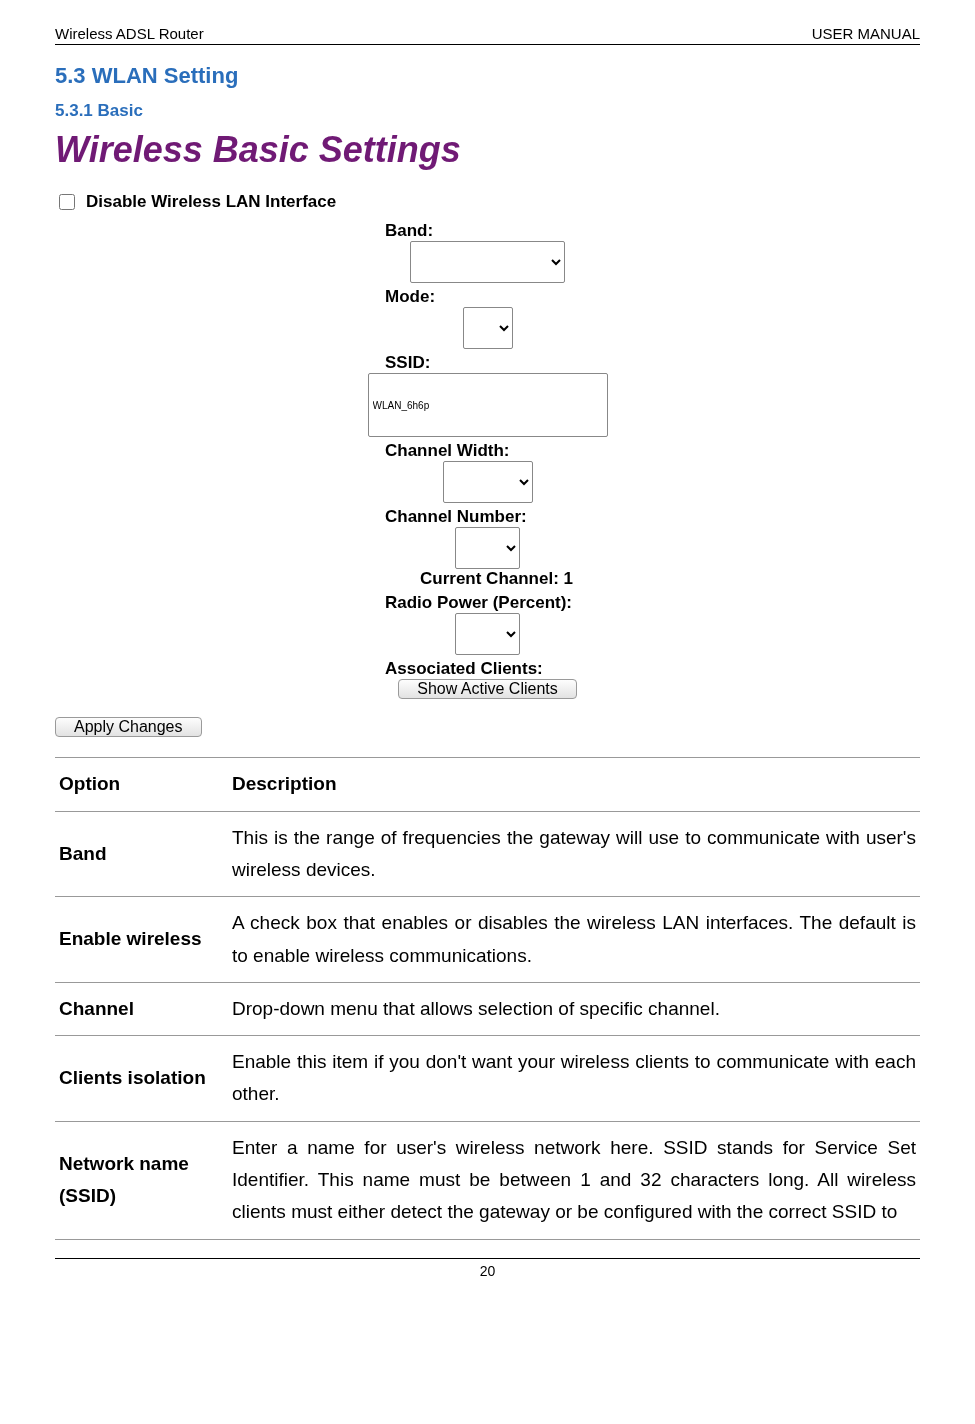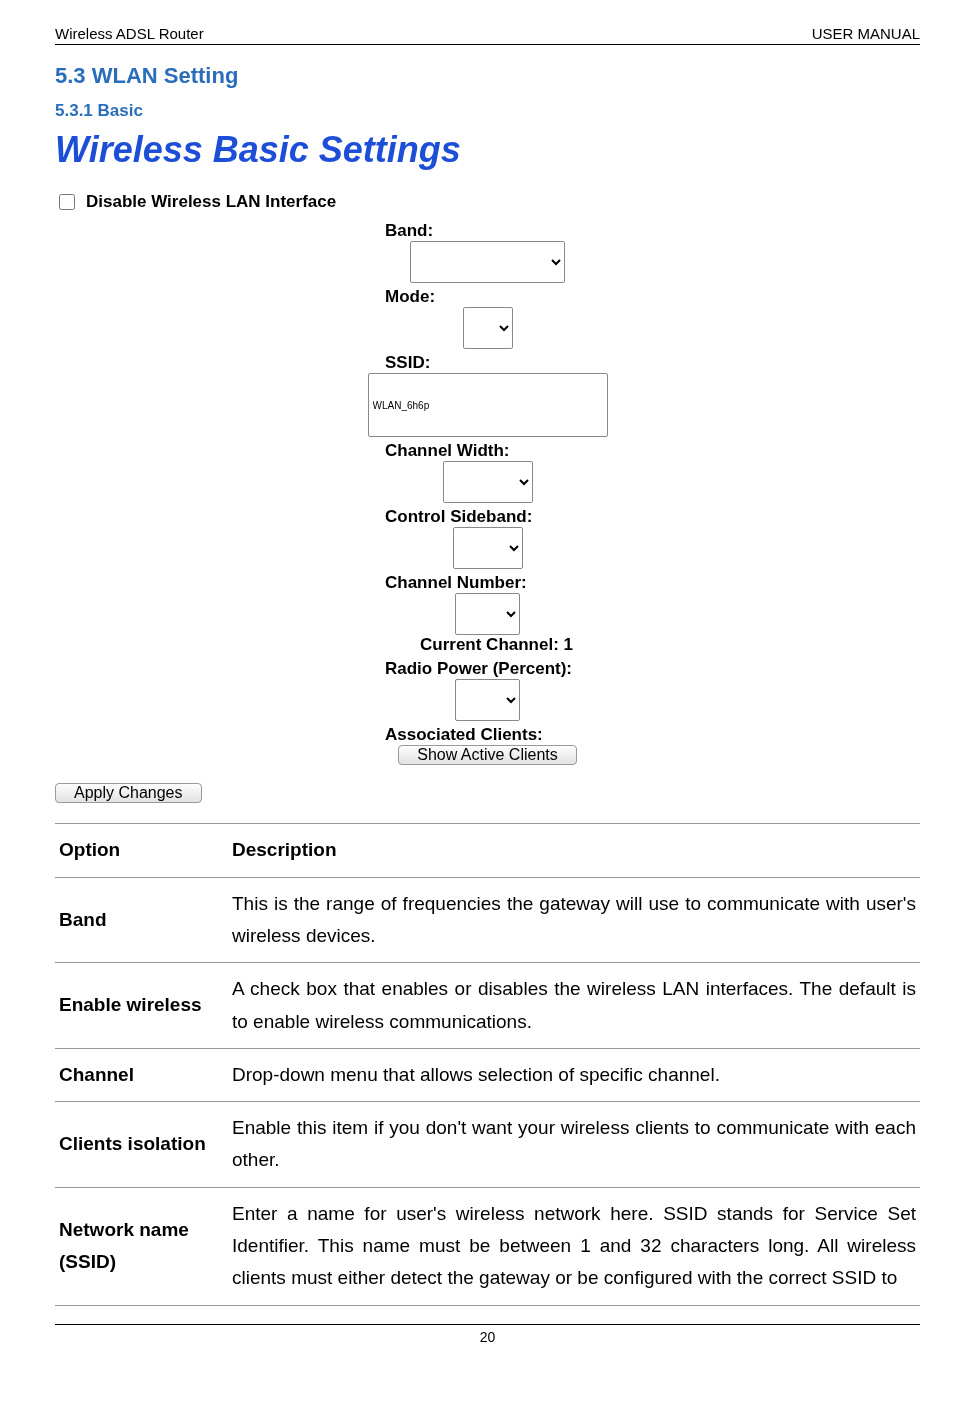--- a/index.html
+++ b/index.html
@@ -35,7 +35,7 @@
     margin-bottom: 8px;
   }
   .page-title {
-    color: #1d4ed8;
+    color: #701a75;
     font-family: Arial, sans-serif;
     font-size: 36px;
     font-weight: bold;

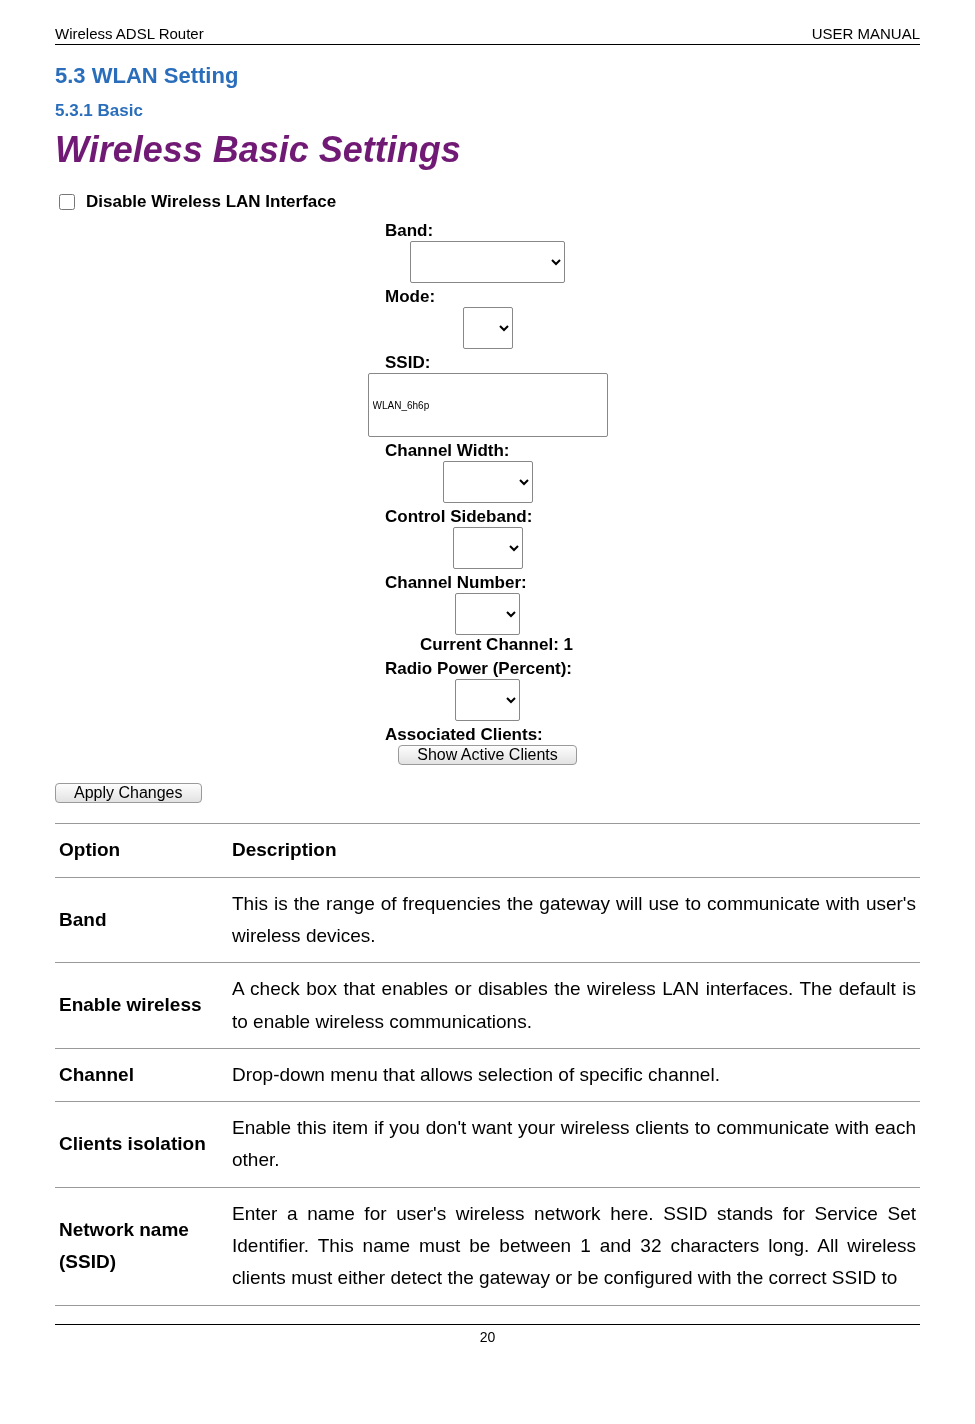--- a/index.html
+++ b/index.html
@@ -189,12 +189,6 @@
       </select>
     </div>
 
-    <div class="form-row">
-      <span class="form-label">Control Sideband:</span>
-      <select class="sel-sideband">
-        <option>Upper</option>
-      </select>
-    </div>
 
     <div class="form-row">
       <span class="form-label">Channel Number:</span>

